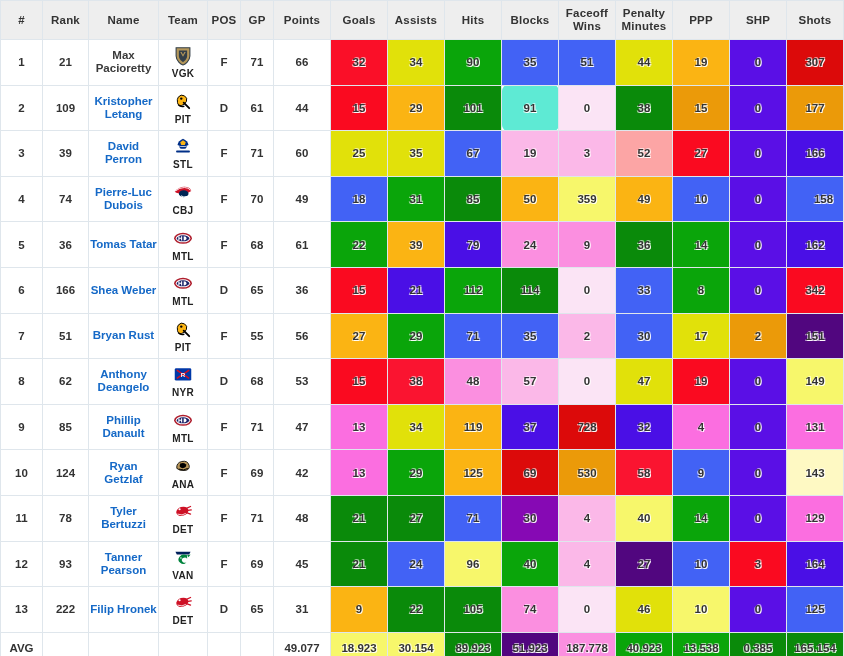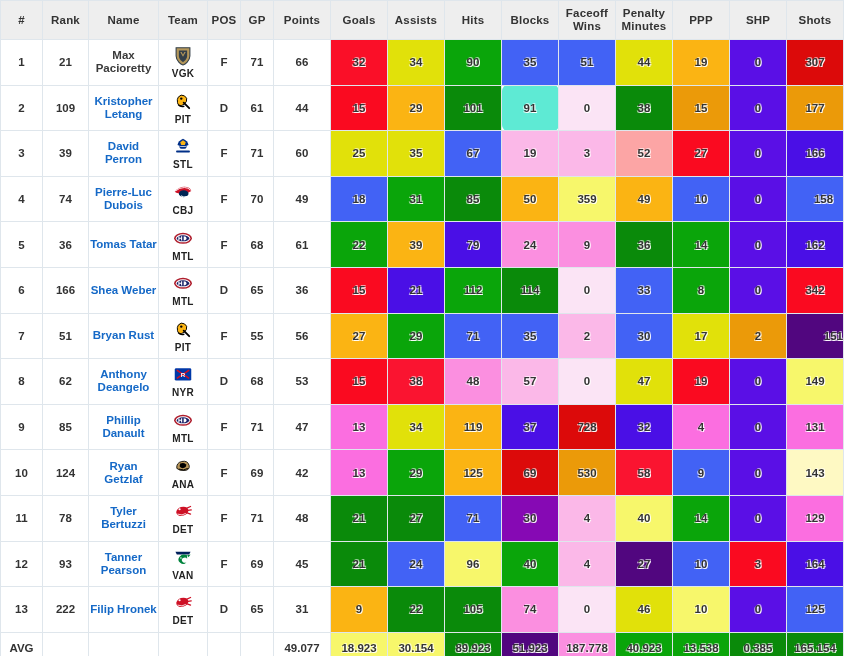--- a/index.html
+++ b/index.html
@@ -338,7 +338,7 @@
         <td class="stat" style="background-color: rgb(66, 98, 245);">30</td>
         <td class="stat" style="background-color: rgb(225, 225, 10);">17</td>
         <td class="stat" style="background-color: rgb(235, 154, 9);">2</td>
-        <td class="stat" style="background-color: rgb(81, 6, 127); text-align: right;">151</td>
+        <td class="stat" style="background-color: rgb(81, 6, 127);">151</td>
       </tr>
       <tr>
         <td>8</td>

